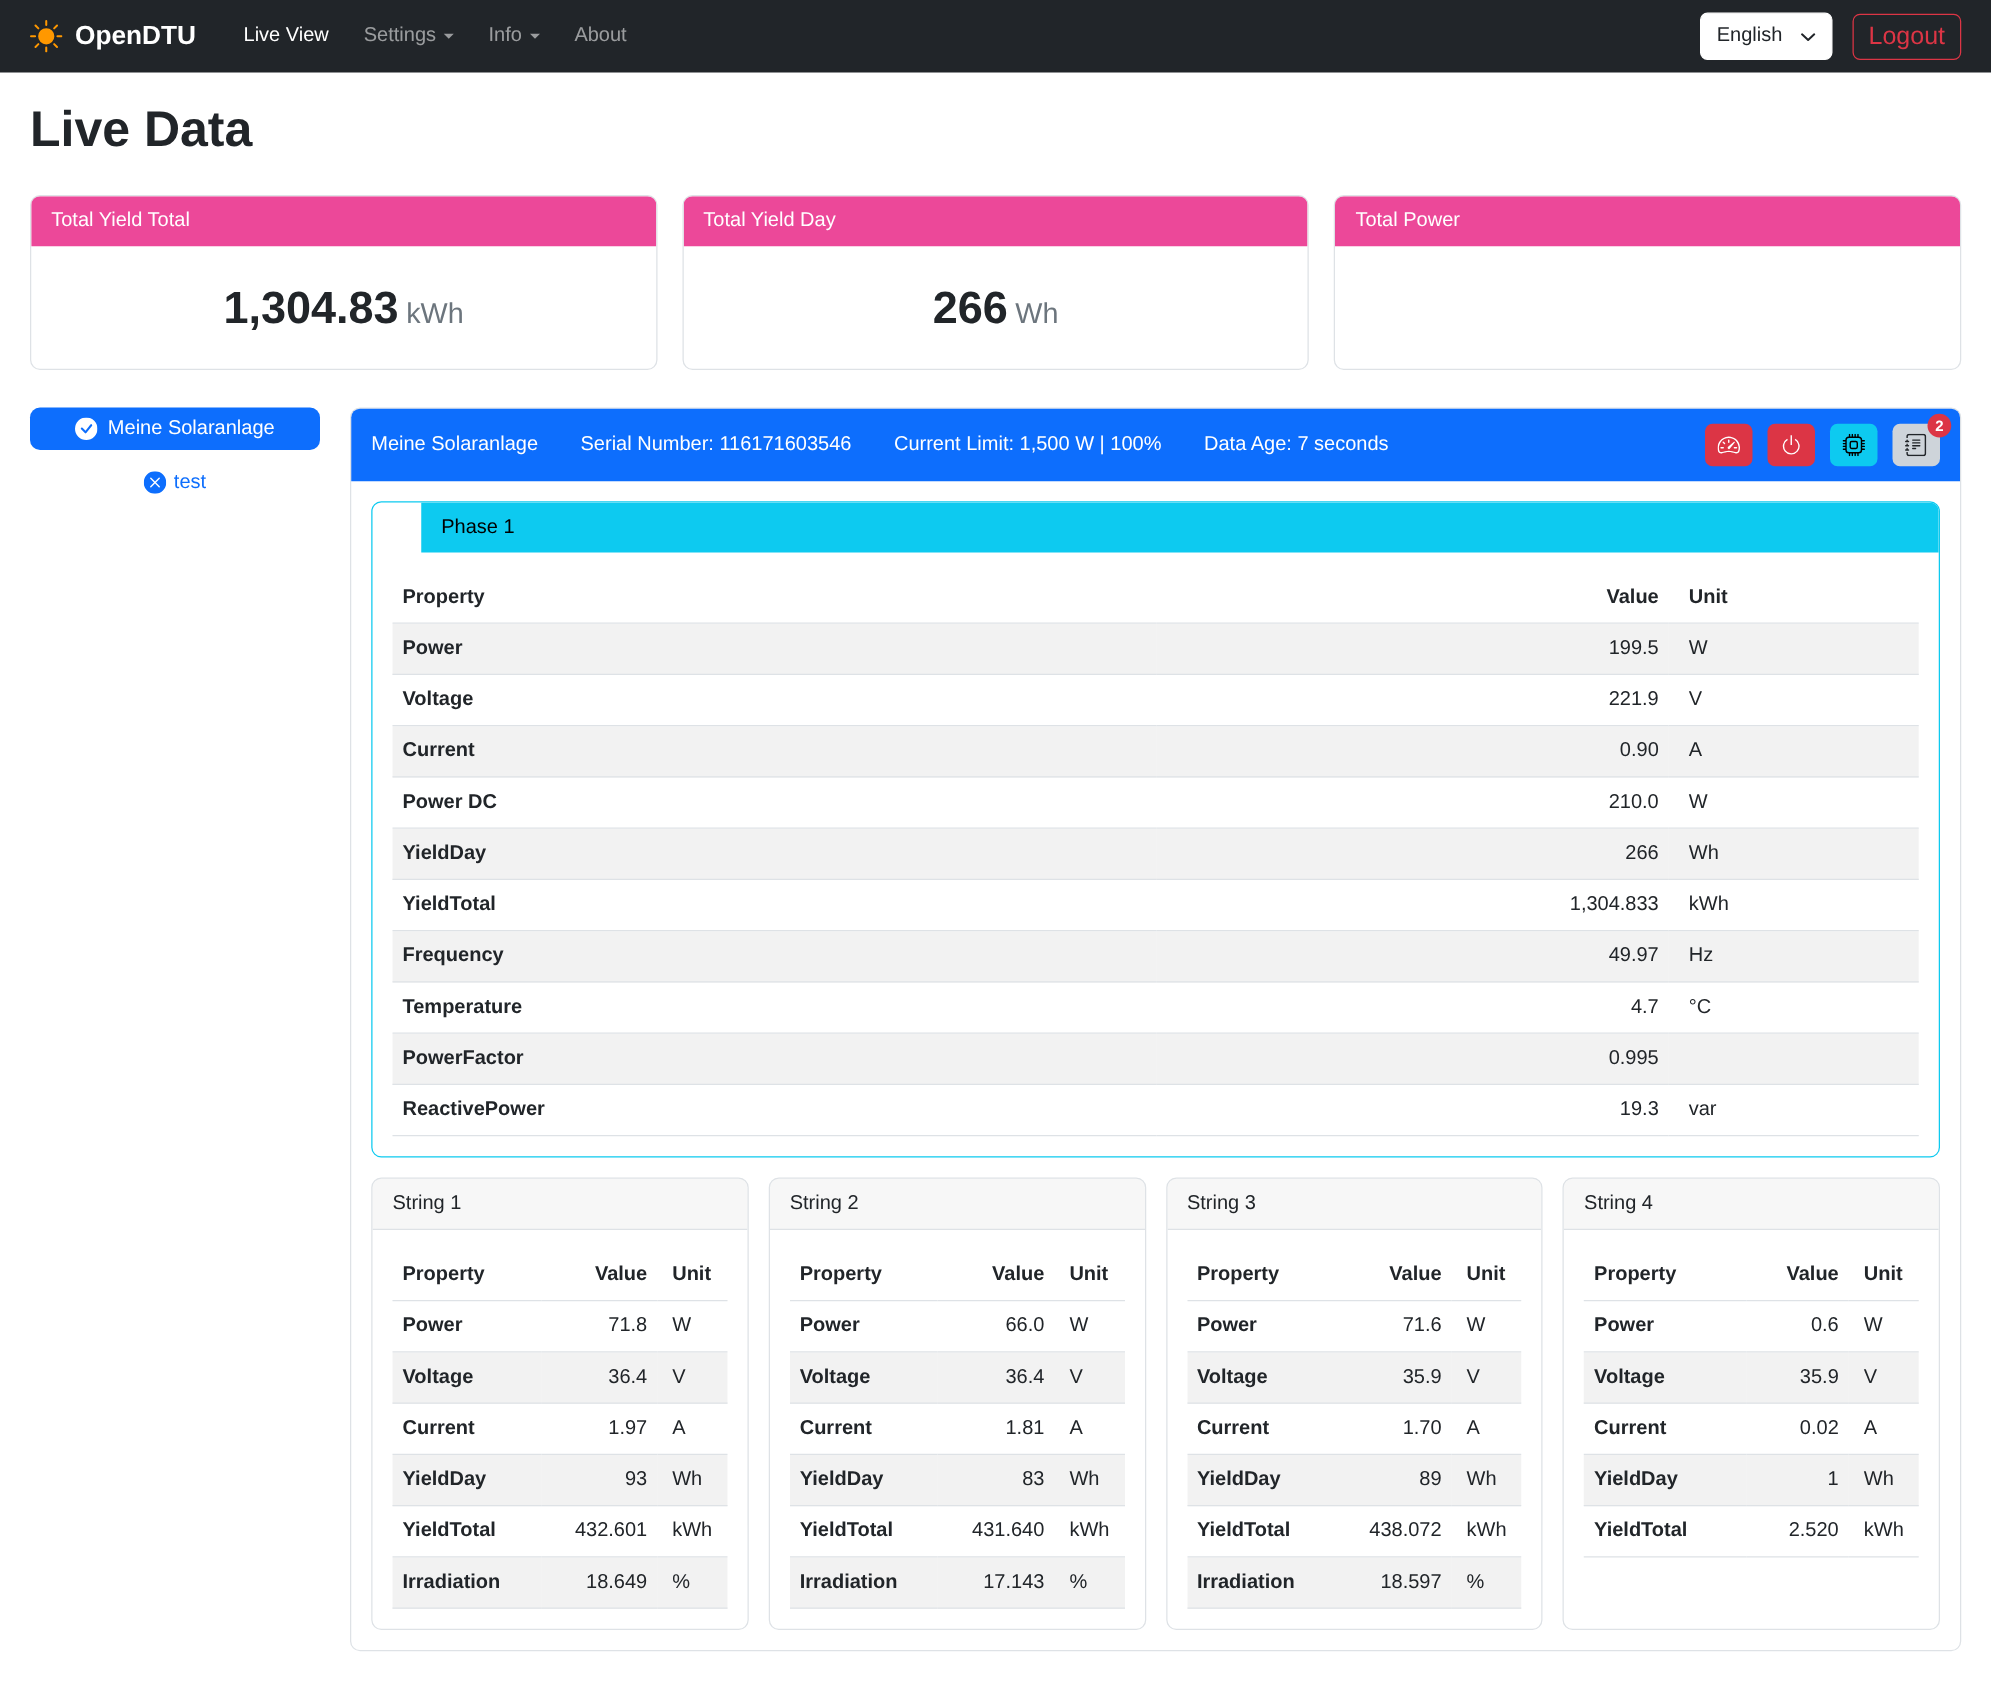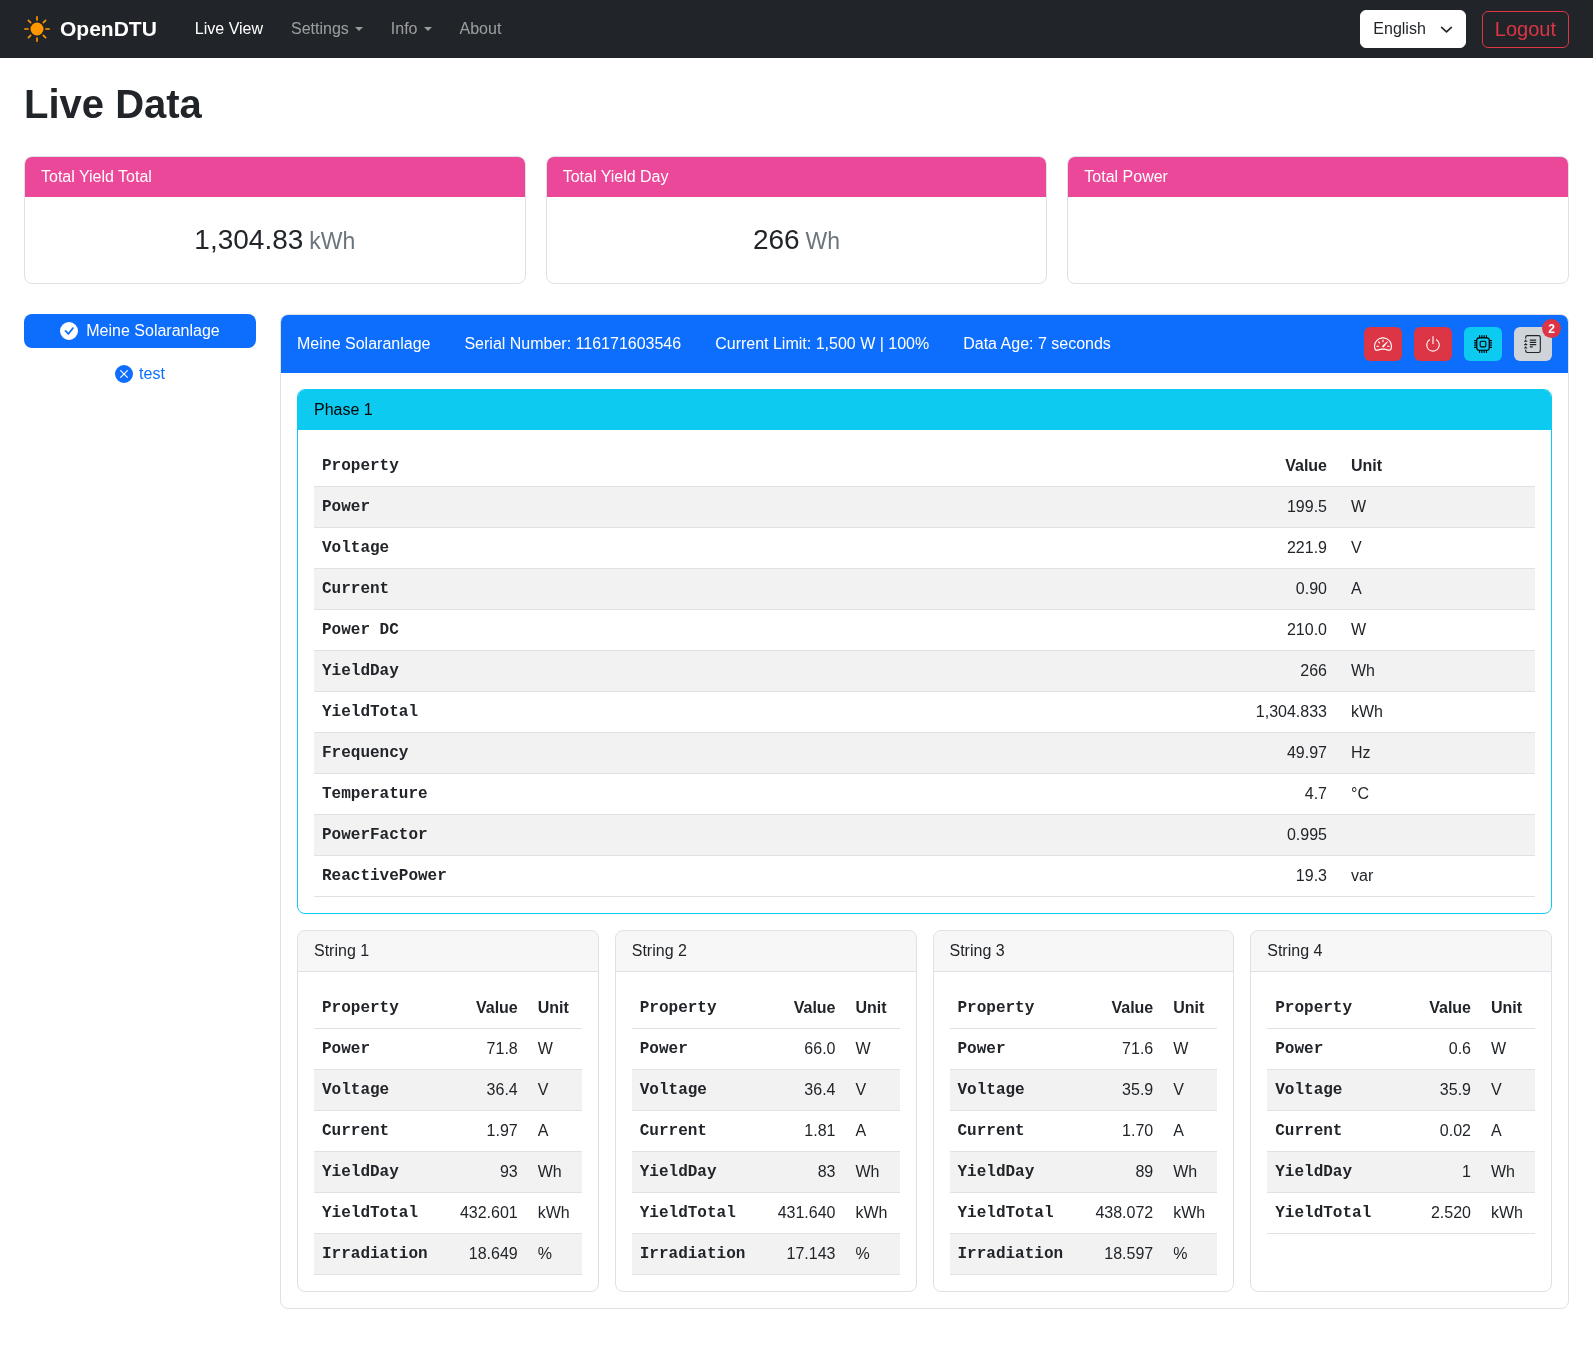--- a/index.html
+++ b/index.html
@@ -60,7 +60,7 @@
   .sum-card { flex: 1; border: 1px solid #dee2e6; border-radius: 8px; background: #fff; overflow: hidden; }
   .sum-card-header { background: #ec4899; color: #fff; padding: 8px 16px; }
   .sum-card-body { padding: 22px 16px; text-align: center; }
-  .sum-value { font-size: 28px; font-weight: 400; }
+  .sum-value { font-size: 36px; font-weight: 700; }
   .sum-unit { font-size: 23px; color: #6c757d; margin-left: 6px; }
 
   

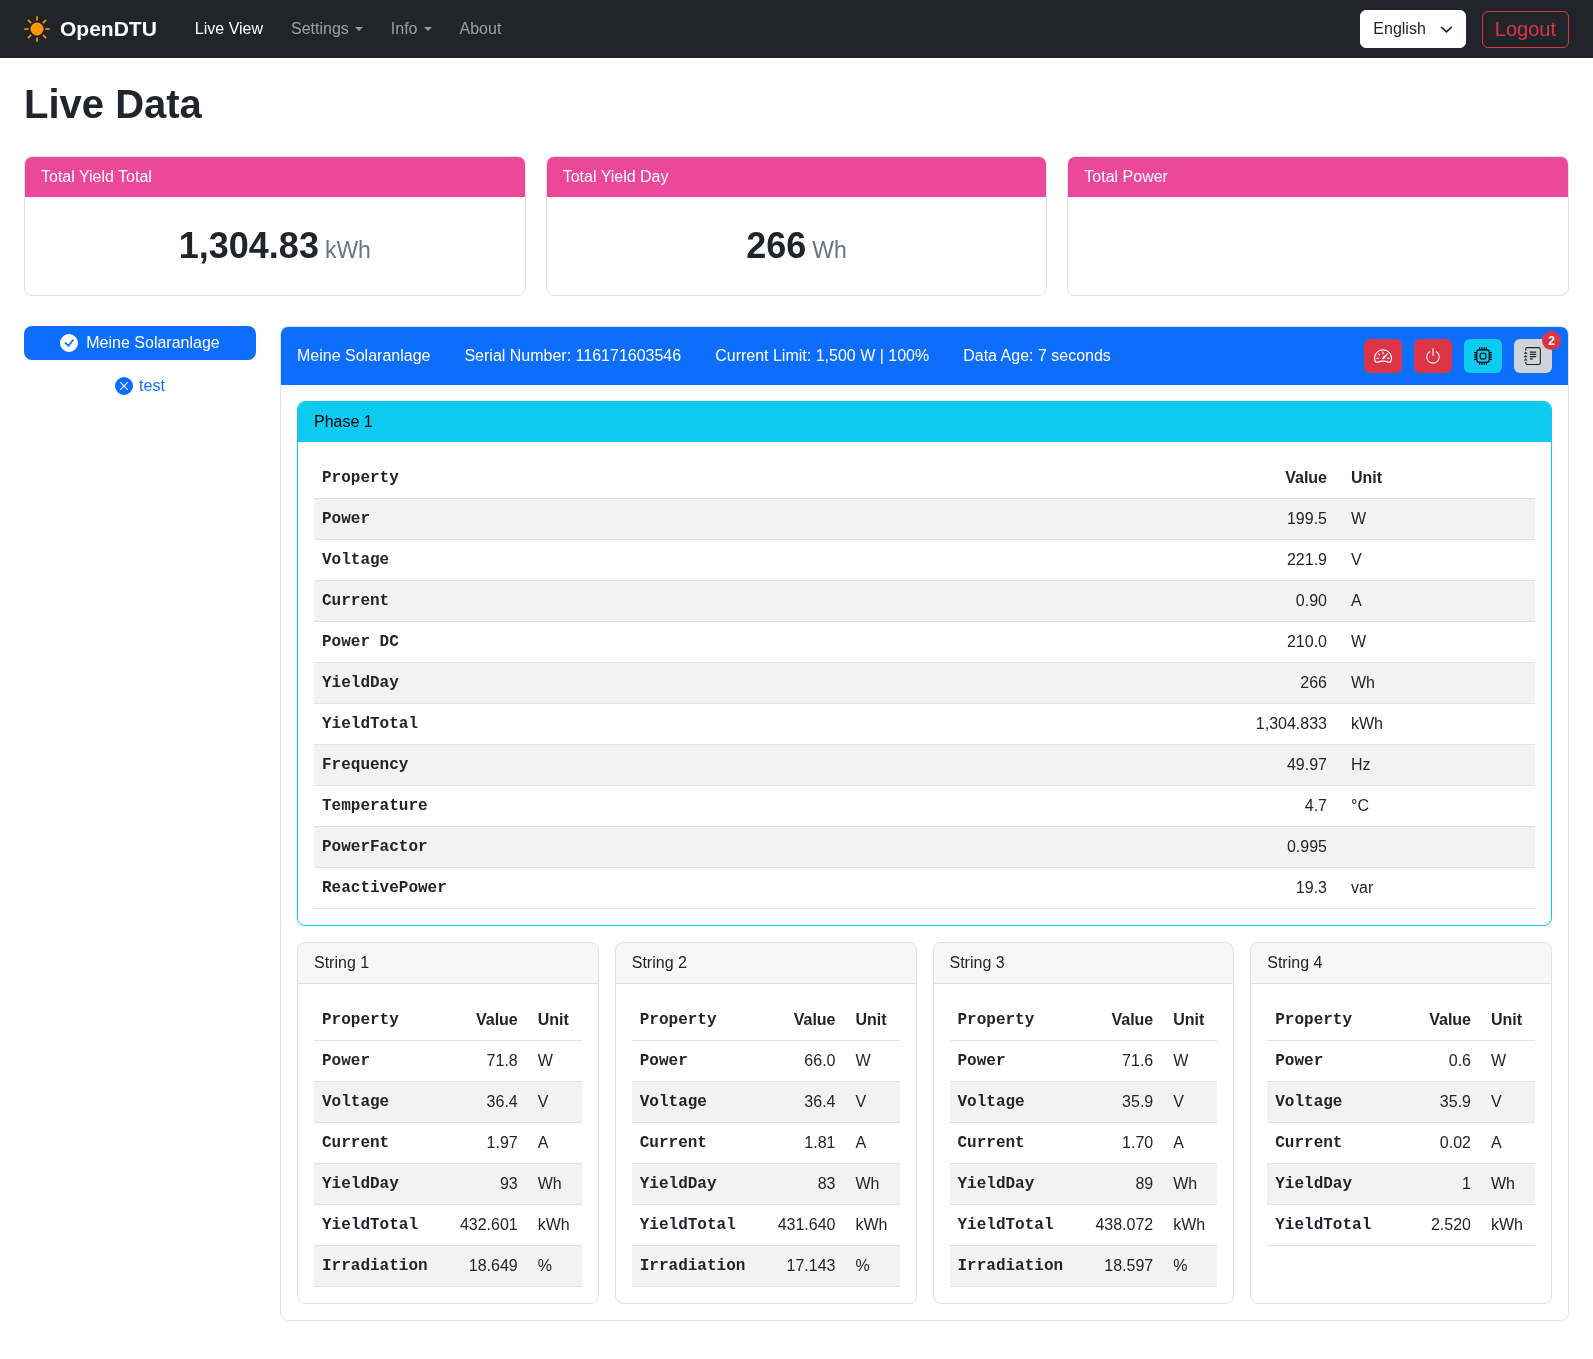--- a/index.html
+++ b/index.html
@@ -104,7 +104,7 @@
 
   
   .phase-card { border: 1px solid #0dcaf0; border-radius: 8px; overflow: hidden; margin-bottom: 16px; }
-  .phase-header { background: #0dcaf0; color: #000; padding: 8px 16px; }
+  .phase-header { background: #0dcaf0; color: #000; padding: 8px 16px; margin-left: 39px; }
   .phase-body { padding: 16px; }
 
   

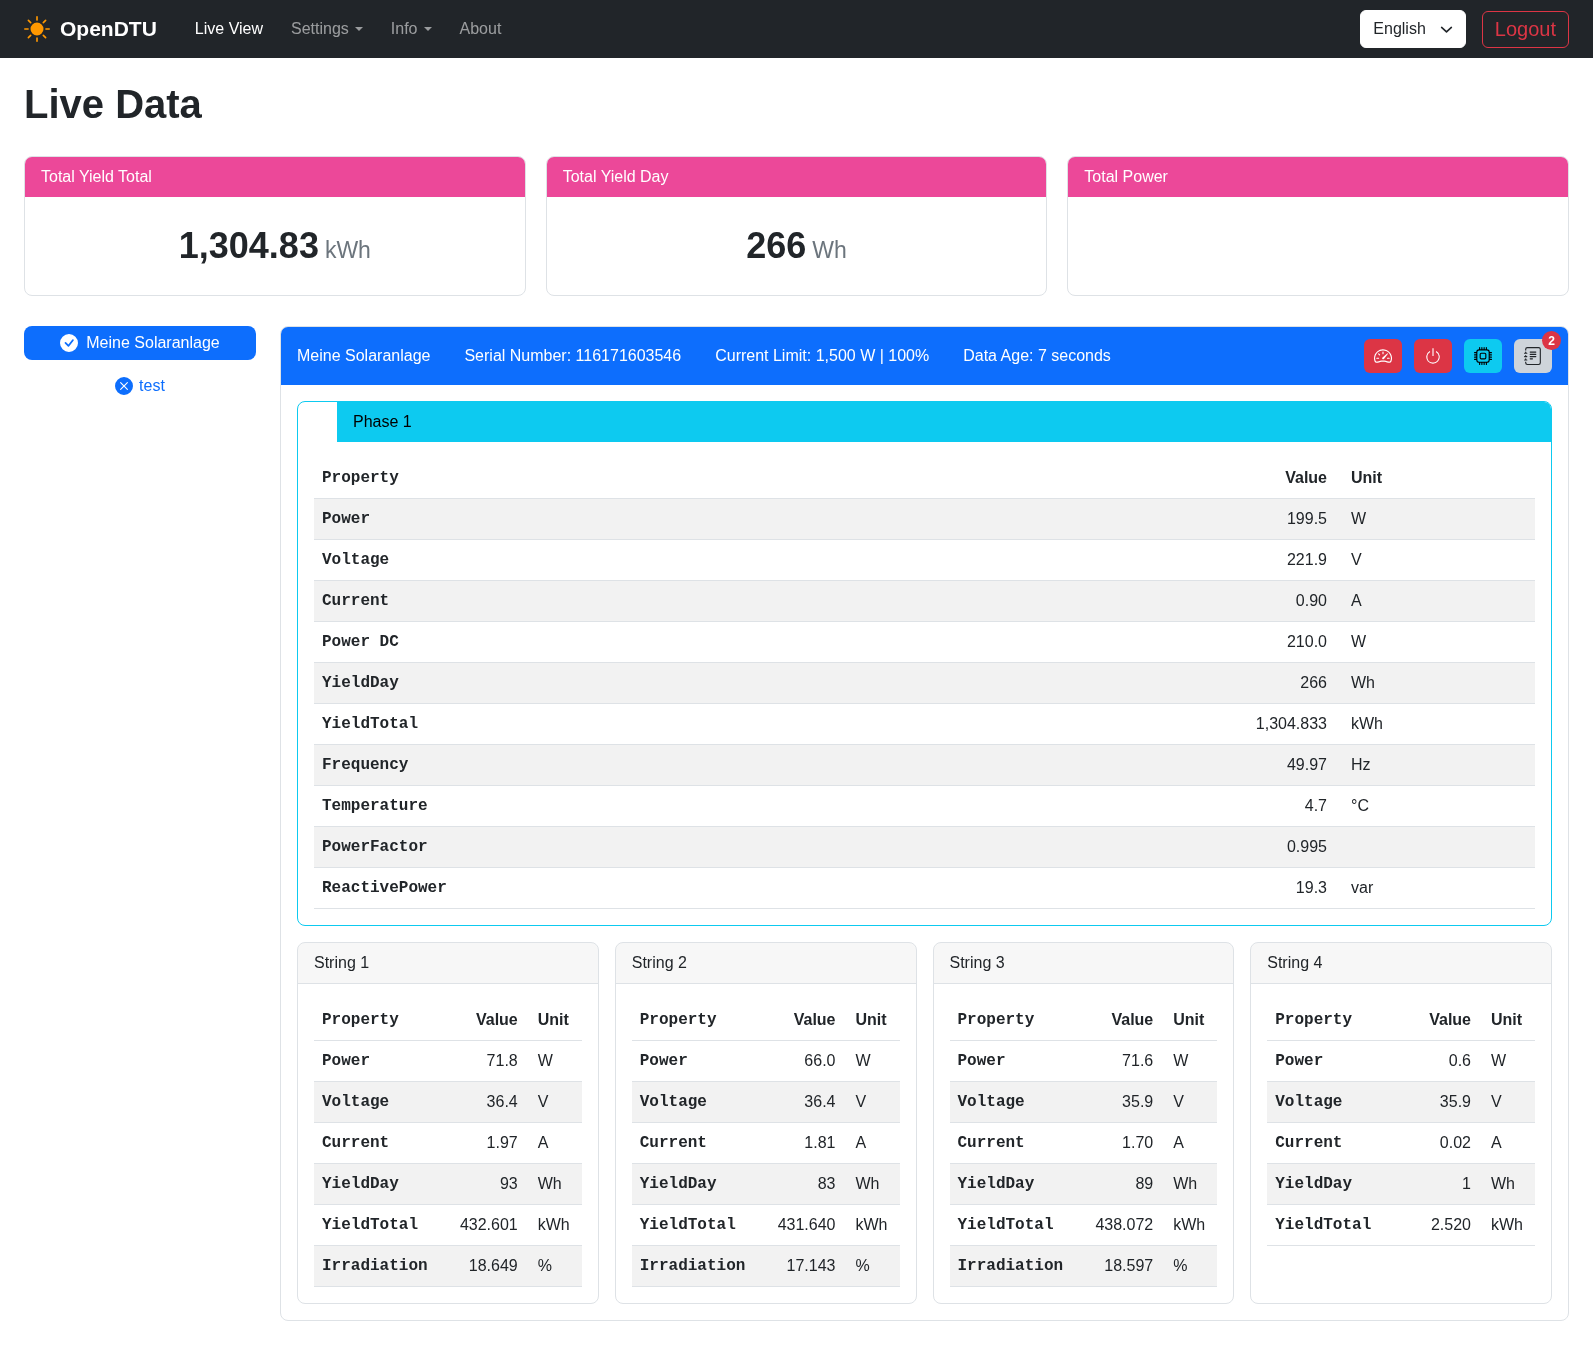--- a/index.html
+++ b/index.html
@@ -113,7 +113,7 @@
     padding: 8px; border-bottom: 1px solid #dee2e6; text-align: left; font-size: 16px;
   }
   .data-table th { font-weight: 700; }
-  .data-table .prop { font-weight: 700; font-family: Liberation Mono, monospace; }
+  .data-table .prop { font-weight: 700; }
   .data-table .val { text-align: right; }
   .phase-table .unit { width: 200px; padding-left: 16px; }
   .string-table .unit { width: 56px; padding-left: 12px; }

